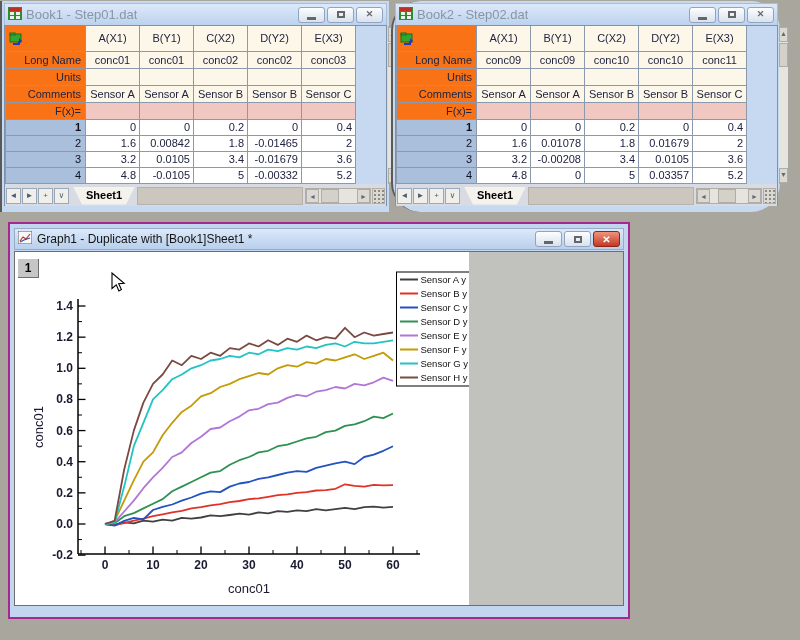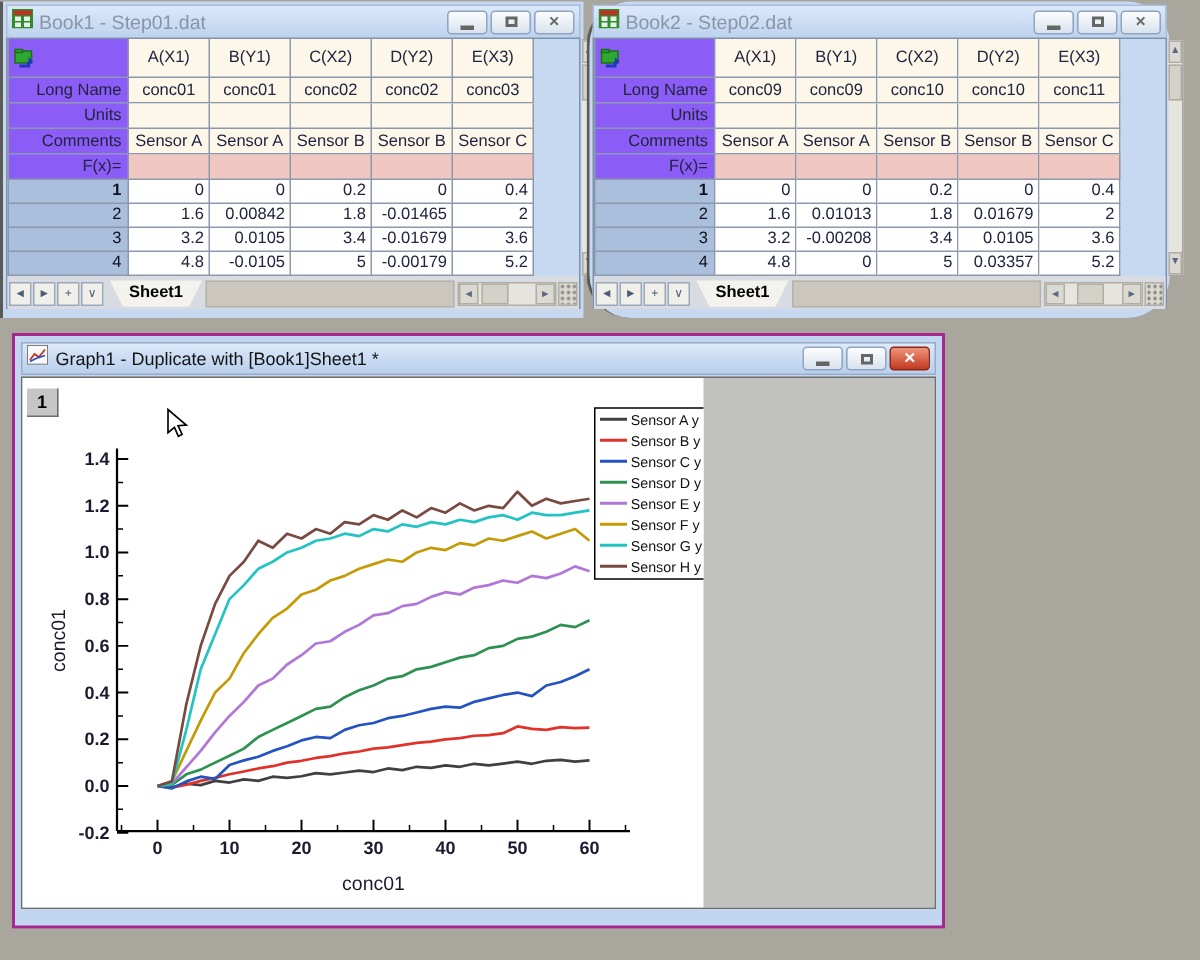--- a/index.html
+++ b/index.html
@@ -26,7 +26,7 @@
   .r{display:flex;}
   .c{box-sizing:border-box;border-right:1px solid #8C99AD;border-bottom:1px solid #8C99AD;
      font-size:11px;color:#20243F;overflow:hidden;white-space:nowrap;}
-  .lc{width:81px;background:#8b5cf6;text-align:right;padding:0 4px;border-left:1px solid #8C99AD;}
+  .lc{width:81px;background:#f97316;text-align:right;padding:0 4px;border-left:1px solid #8C99AD;}
   .dc{width:54px;}
   .colhdr .c{height:26px;line-height:25px;}
   .hrow .c{height:17px;line-height:16px;}

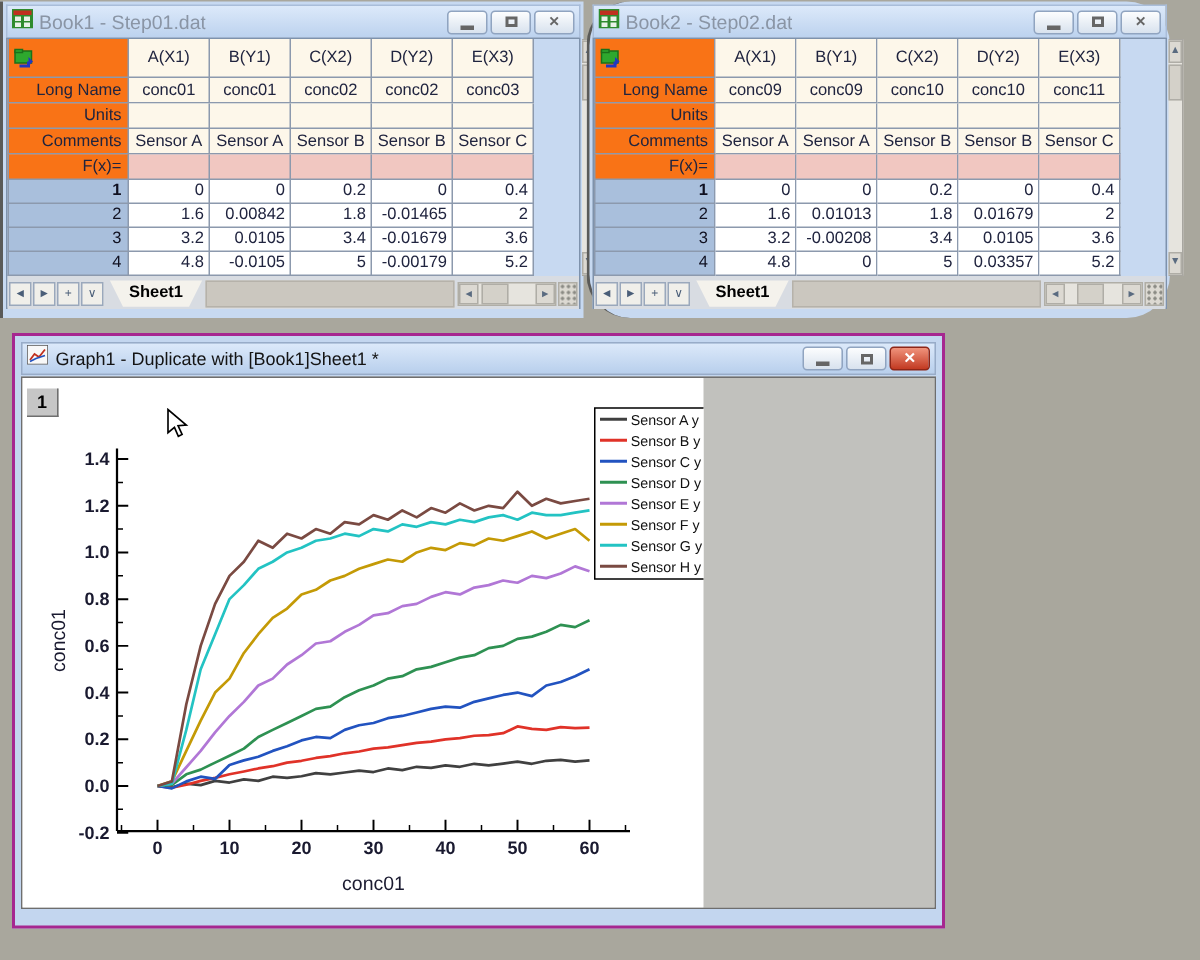--- a/index.html
+++ b/index.html
@@ -296,7 +296,7 @@
           <div class="r drow">
             <div class="c lc num">2</div>
             <div class="c dc val">1.6</div>
-            <div class="c dc val">0.01013</div>
+            <div class="c dc val">0.01078</div>
             <div class="c dc val">1.8</div>
             <div class="c dc val">0.01679</div>
             <div class="c dc val">2</div>

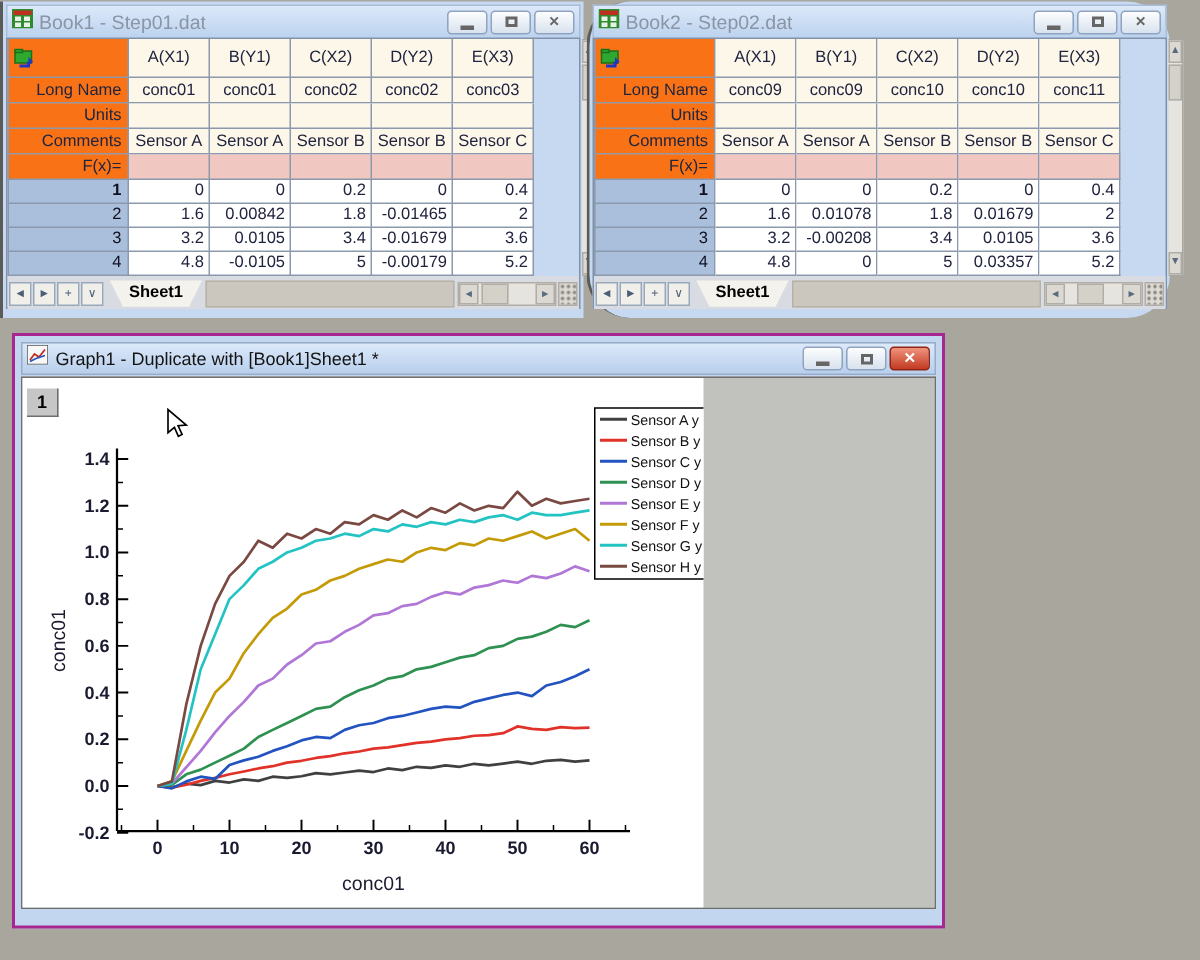--- a/index.html
+++ b/index.html
@@ -181,7 +181,7 @@
             <div class="c dc val">4.8</div>
             <div class="c dc val">-0.0105</div>
             <div class="c dc val">5</div>
-            <div class="c dc val">-0.00179</div>
+            <div class="c dc val">-0.00332</div>
             <div class="c dc val">5.2</div>
           </div>
         </div>

